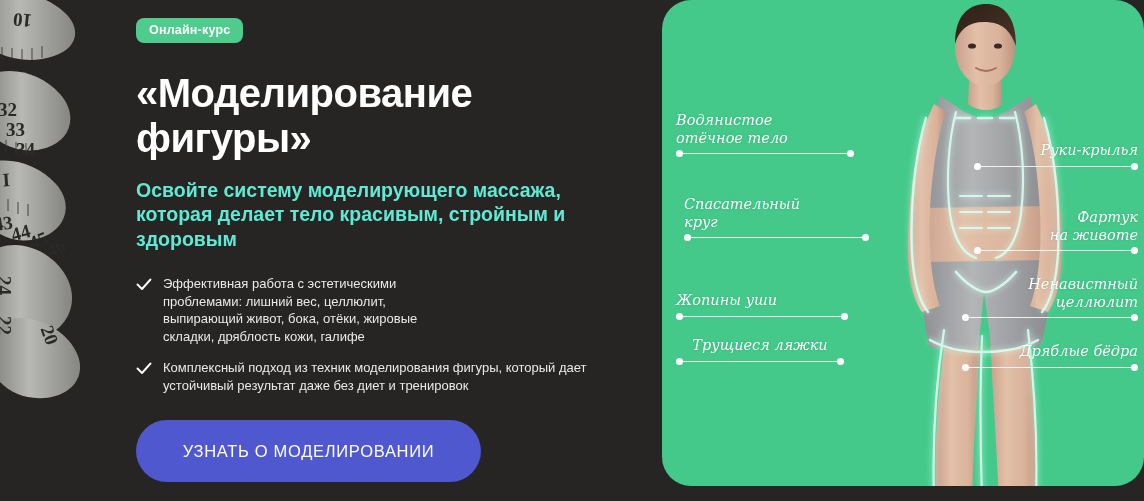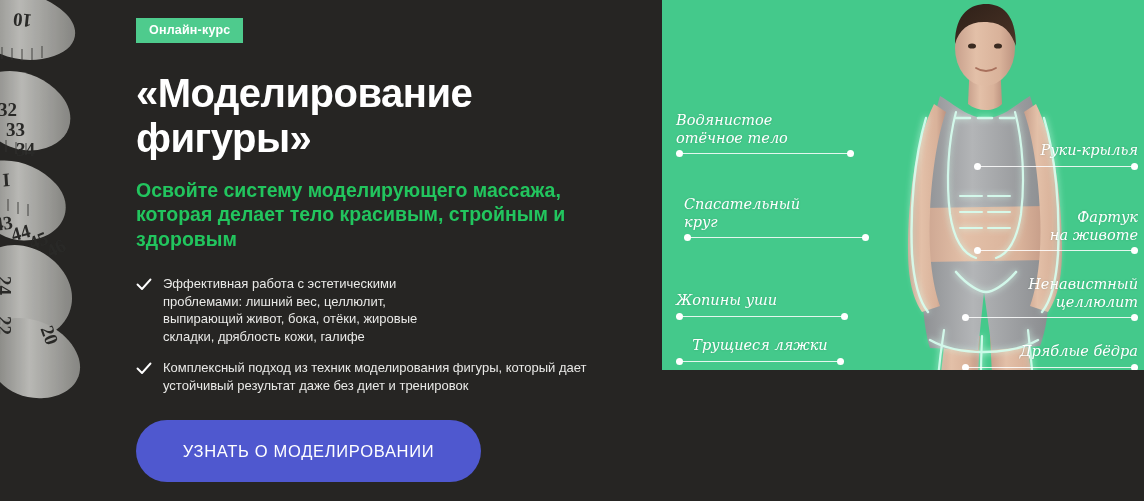--- a/index.html
+++ b/index.html
@@ -55,7 +55,7 @@
     font-weight: bold;
     letter-spacing: 0.2px;
     padding: 5px 13px 6px;
-    border-radius: 0;
+    border-radius: 8px;
   }
 
   .headline {

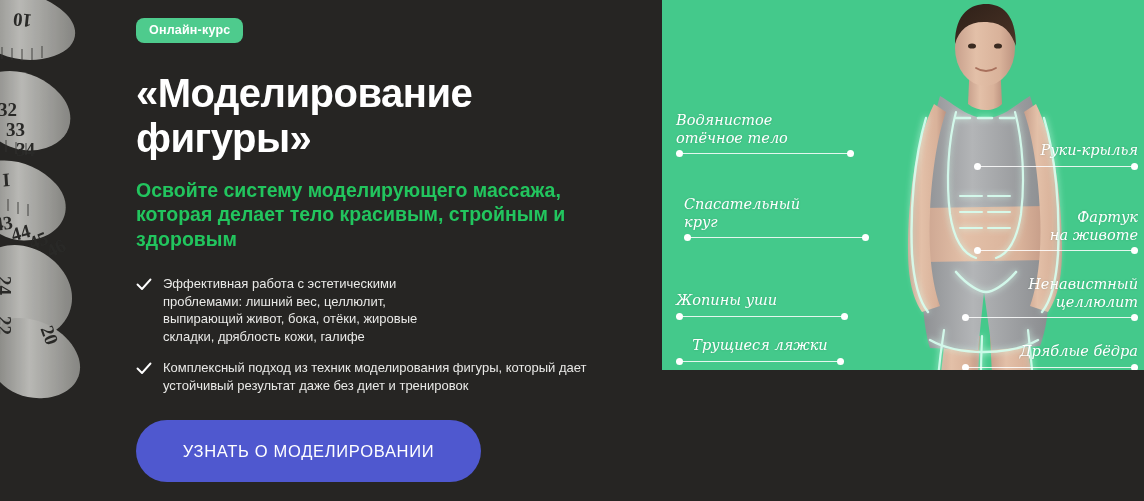--- a/index.html
+++ b/index.html
@@ -129,10 +129,11 @@
   .right-panel {
     position: relative;
     width: 482px;
-    height: 370px;
+    height: 486px;
     flex: 0 0 482px;
     background: #44c98b;
     overflow: hidden;
+    border-radius: 29px;
   }
 
   .model-figure {

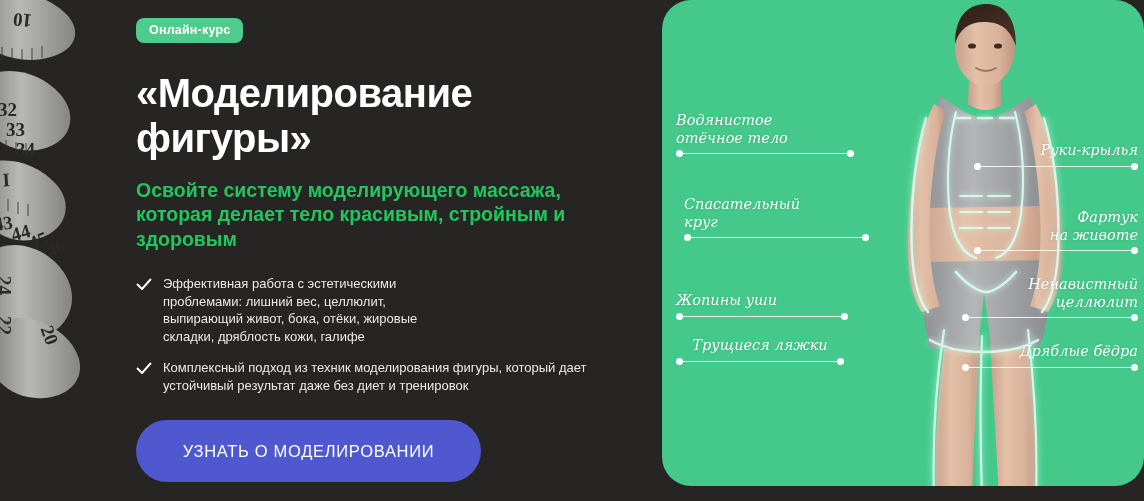--- a/index.html
+++ b/index.html
@@ -70,7 +70,7 @@
 
   .subhead {
     margin-top: 17px;
-    color: #22c55e;
+    color: #5eead4;
     font-size: 19.5px;
     line-height: 1.26;
     font-weight: bold;

